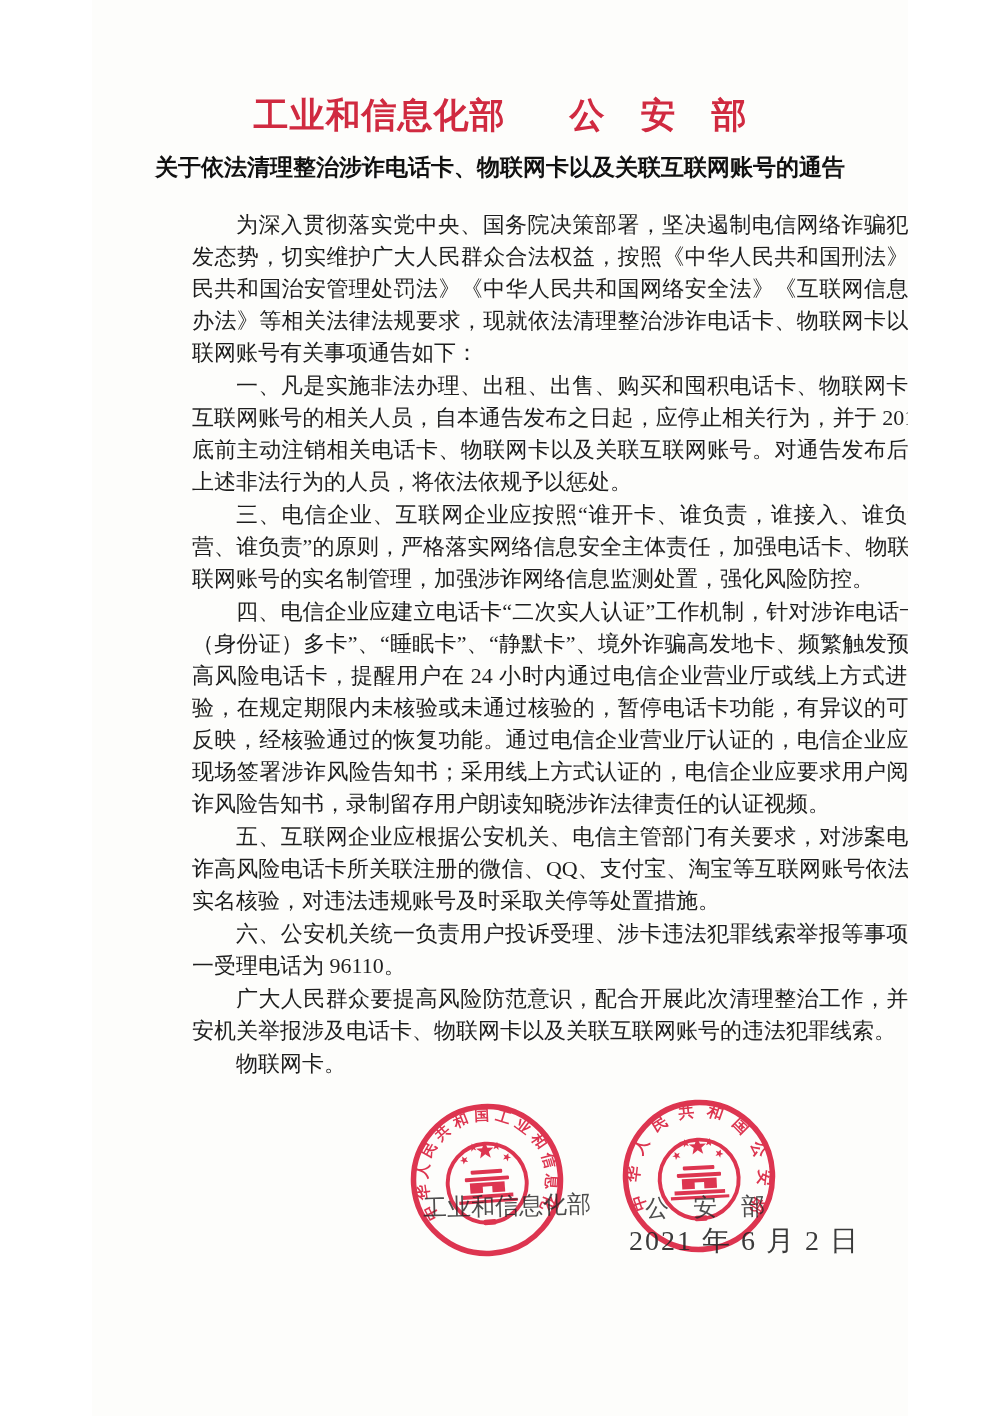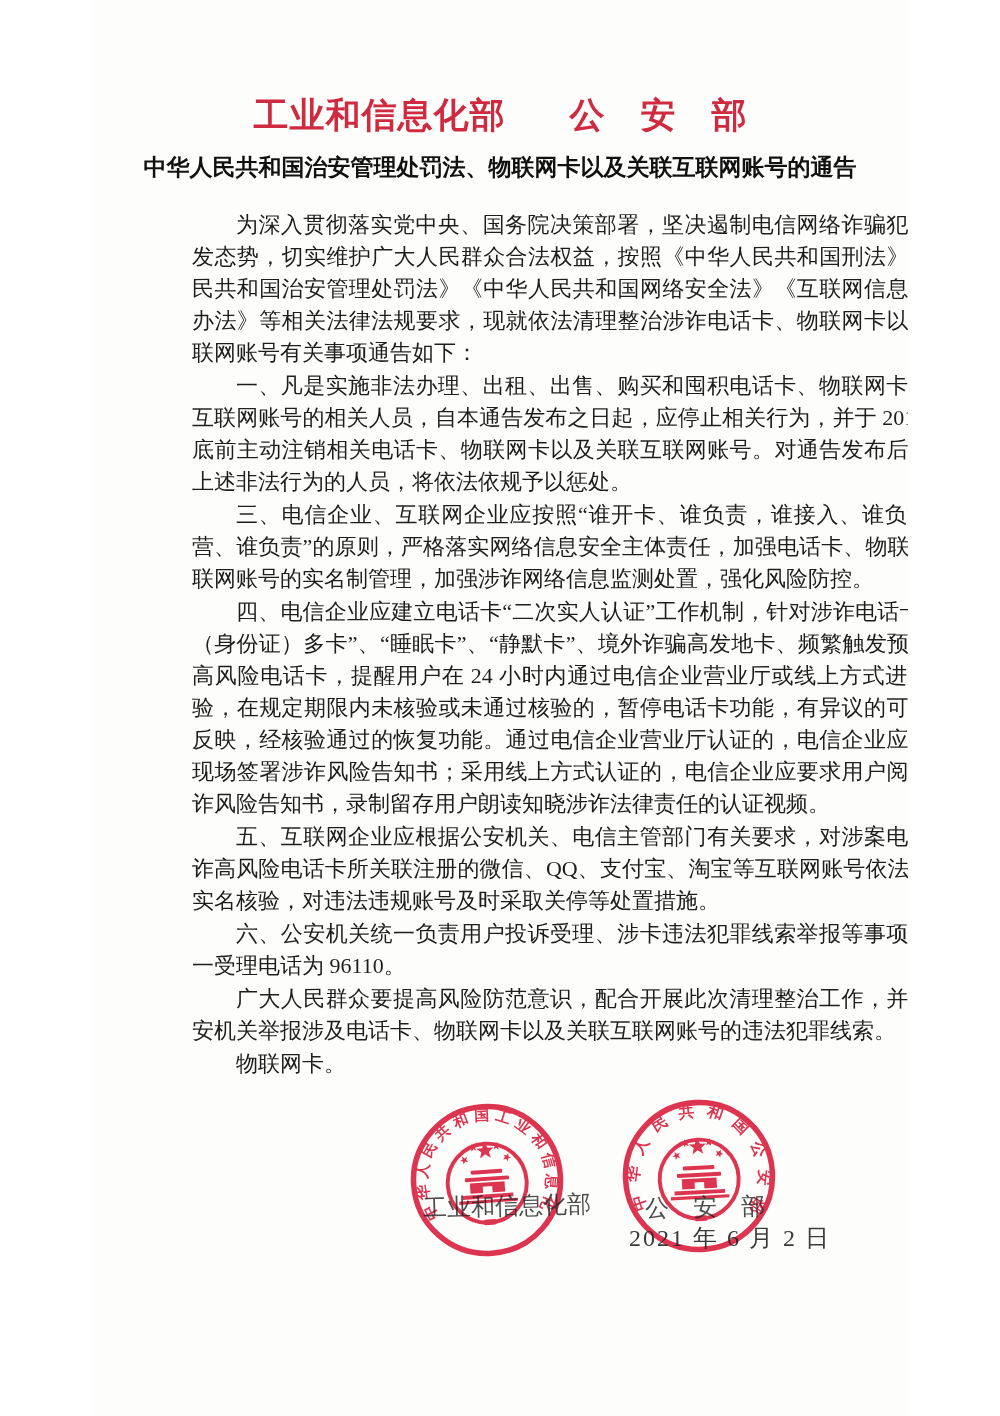--- a/index.html
+++ b/index.html
@@ -112,7 +112,7 @@
     <span class="ministry spaced">公安部</span>
   </div>
 
-  <div class="doc-title">中华人民共和国治安管理处罚法、物联网卡以及关联互联网账号的通告</div>
+  <div class="doc-title">关于依法清理整治涉诈电话卡、物联网卡以及关联互联网账号的通告</div>
 
   <div class="body-text">
     <p>为深入贯彻落实党中央、国务院决策部署，坚决遏制电信网络诈骗犯罪高发多发态势，切实维护广大人民群众合法权益，按照《中华人民共和国刑法》《中华人民共和国治安管理处罚法》《中华人民共和国网络安全法》《互联网信息服务管理办法》等相关法律法规要求，现就依法清理整治涉诈电话卡、物联网卡以及关联互联网账号有关事项通告如下：</p>

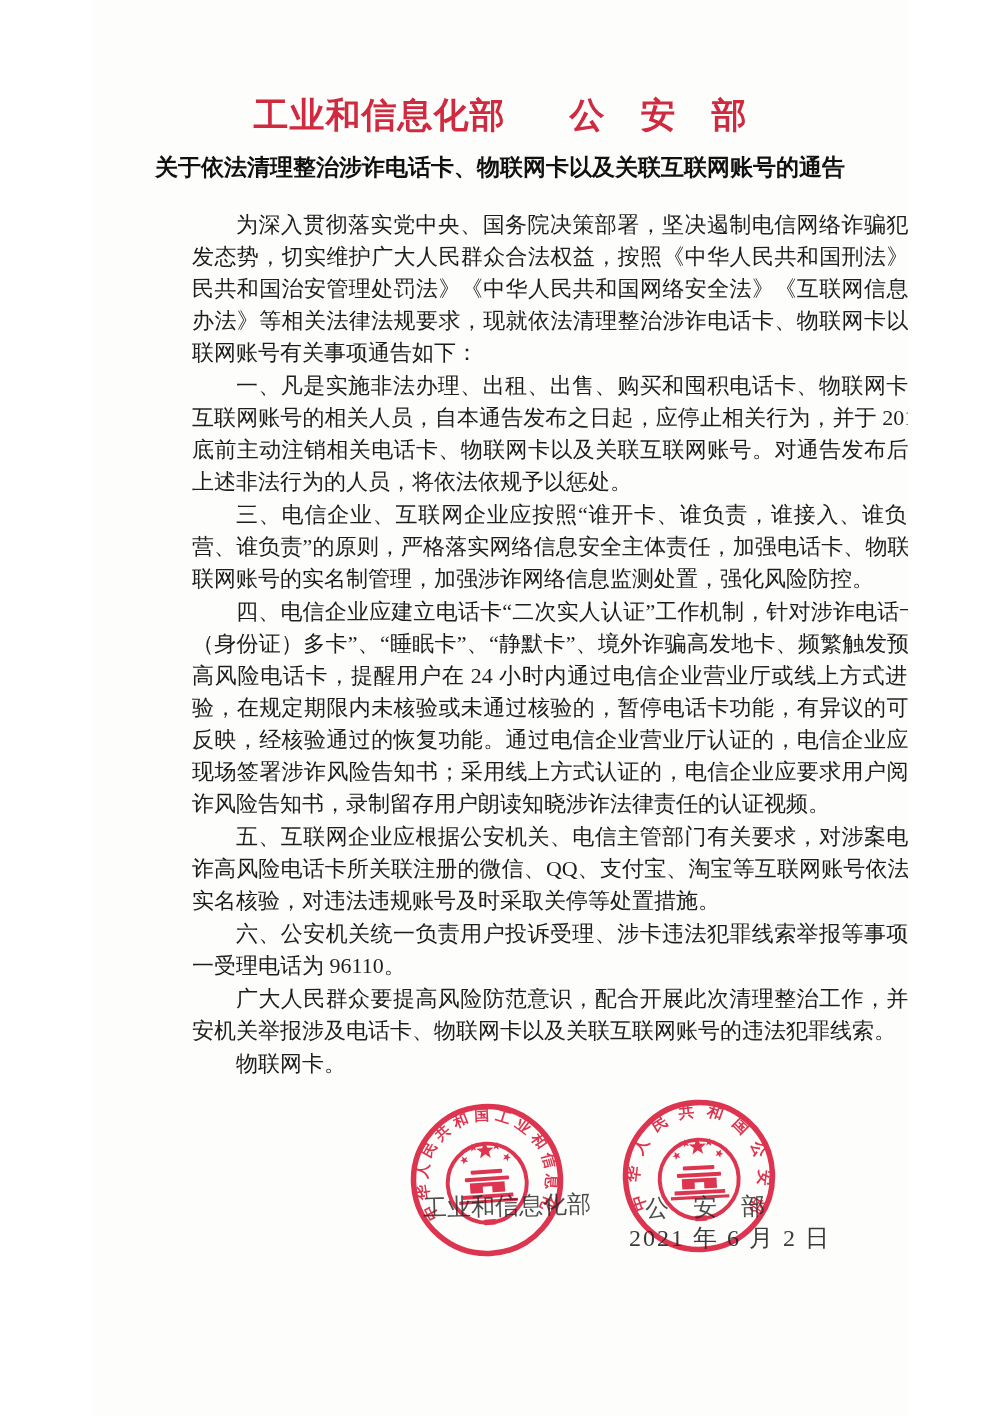--- a/index.html
+++ b/index.html
@@ -95,7 +95,7 @@
     position: absolute;
     left: 537px;
     top: 1222px;
-    font-size: 24px;
+    font-size: 28px;
     color: #262626;
     opacity: 0.9;
     letter-spacing: 2px;

